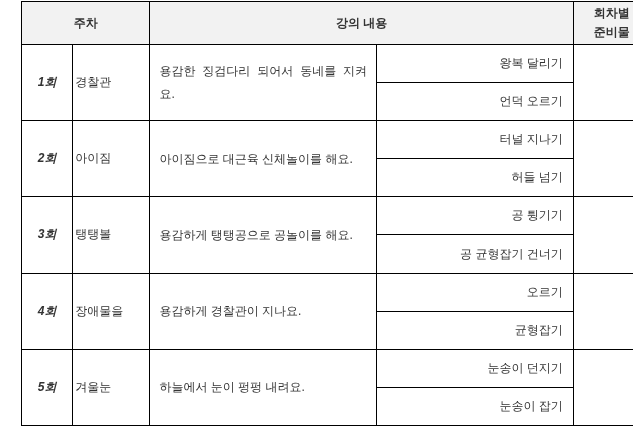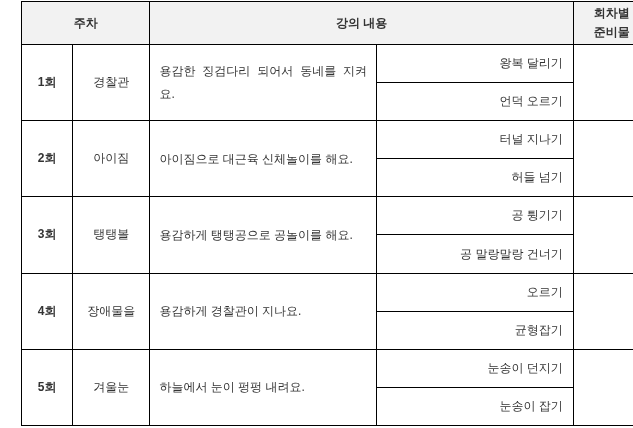--- a/index.html
+++ b/index.html
@@ -48,6 +48,7 @@
     vertical-align: middle;
     font-weight: bold;
     padding: 2px;
+    font-style: italic;
   }
   td.theme-cell {
     text-align: center;

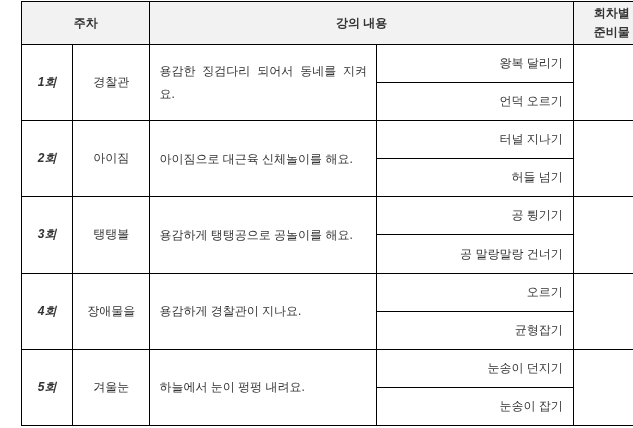--- a/index.html
+++ b/index.html
@@ -51,7 +51,7 @@
     font-style: italic;
   }
   td.theme-cell {
-    text-align: center;
+    text-align: left;
     vertical-align: middle;
     padding: 2px;
   }

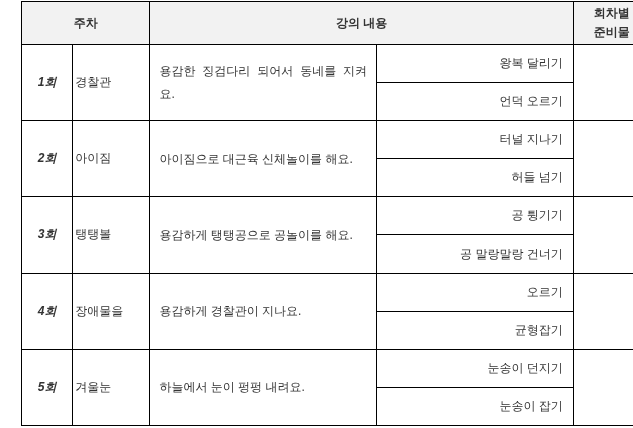--- a/index.html
+++ b/index.html
@@ -124,7 +124,7 @@
       <td class="materials-cell" rowspan="2"></td>
     </tr>
     <tr class="data-row">
-      <td class="activity-cell">공 말랑말랑 건너기</td>
+      <td class="activity-cell">공 균형잡기 건너기</td>
     </tr>
 
     <tr class="data-row">

